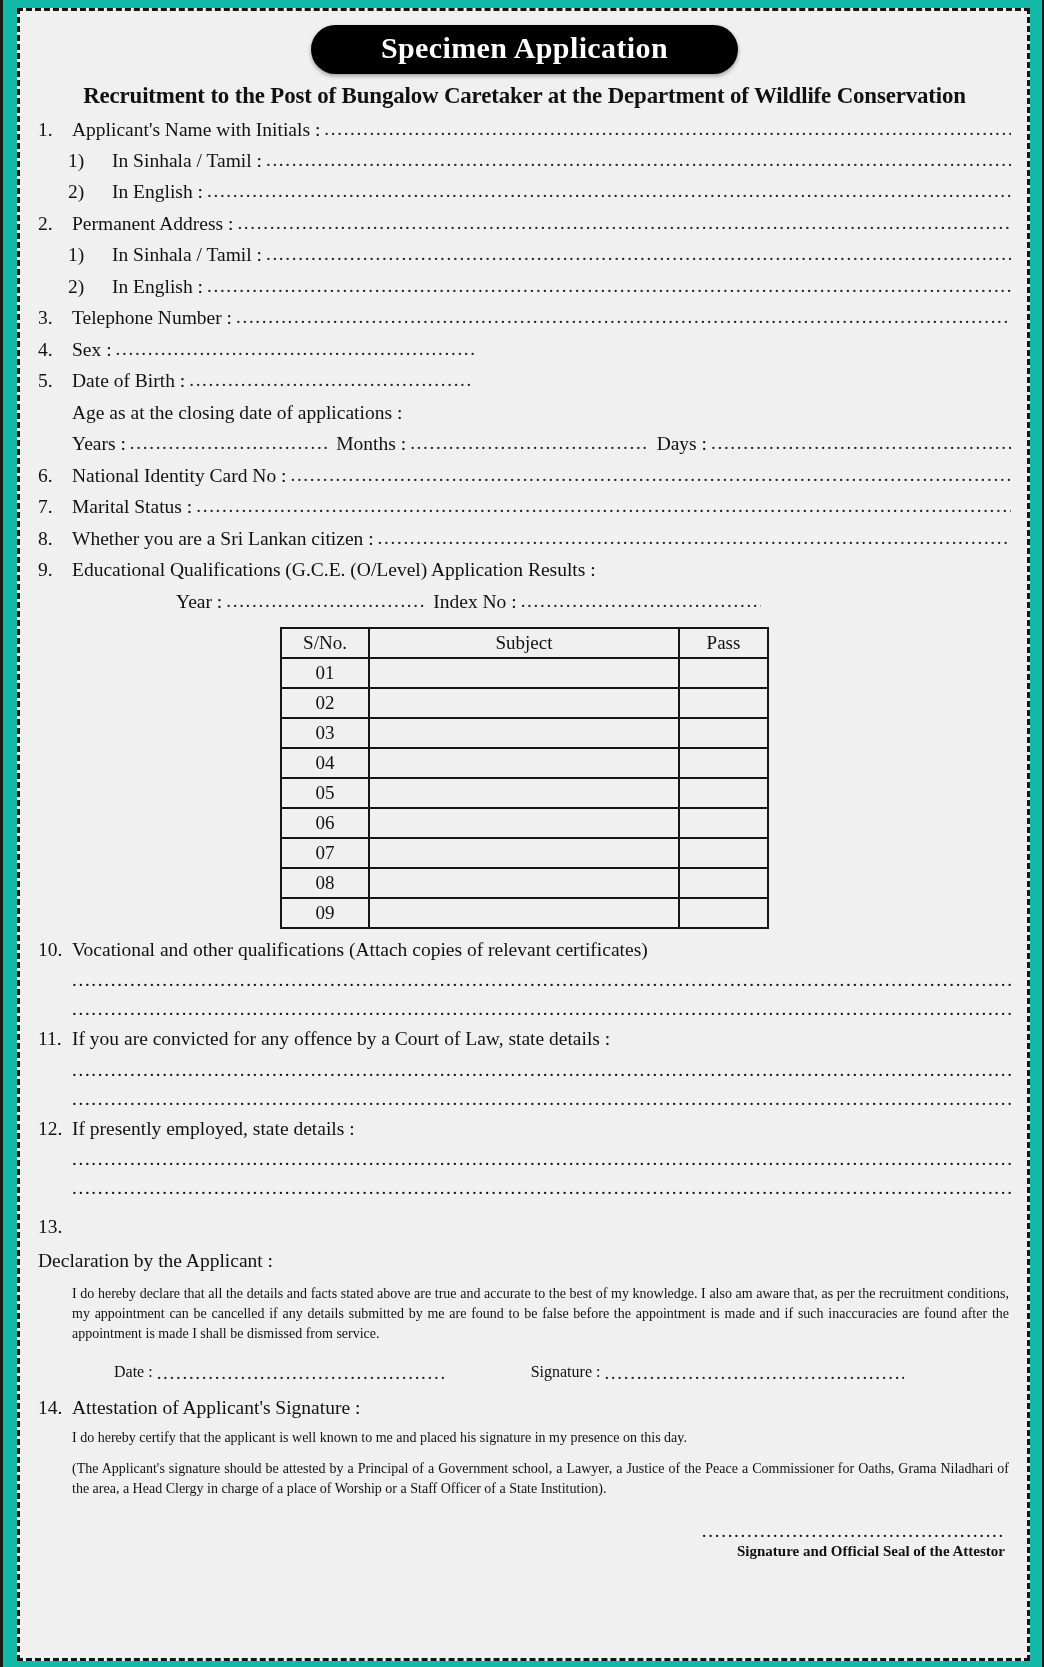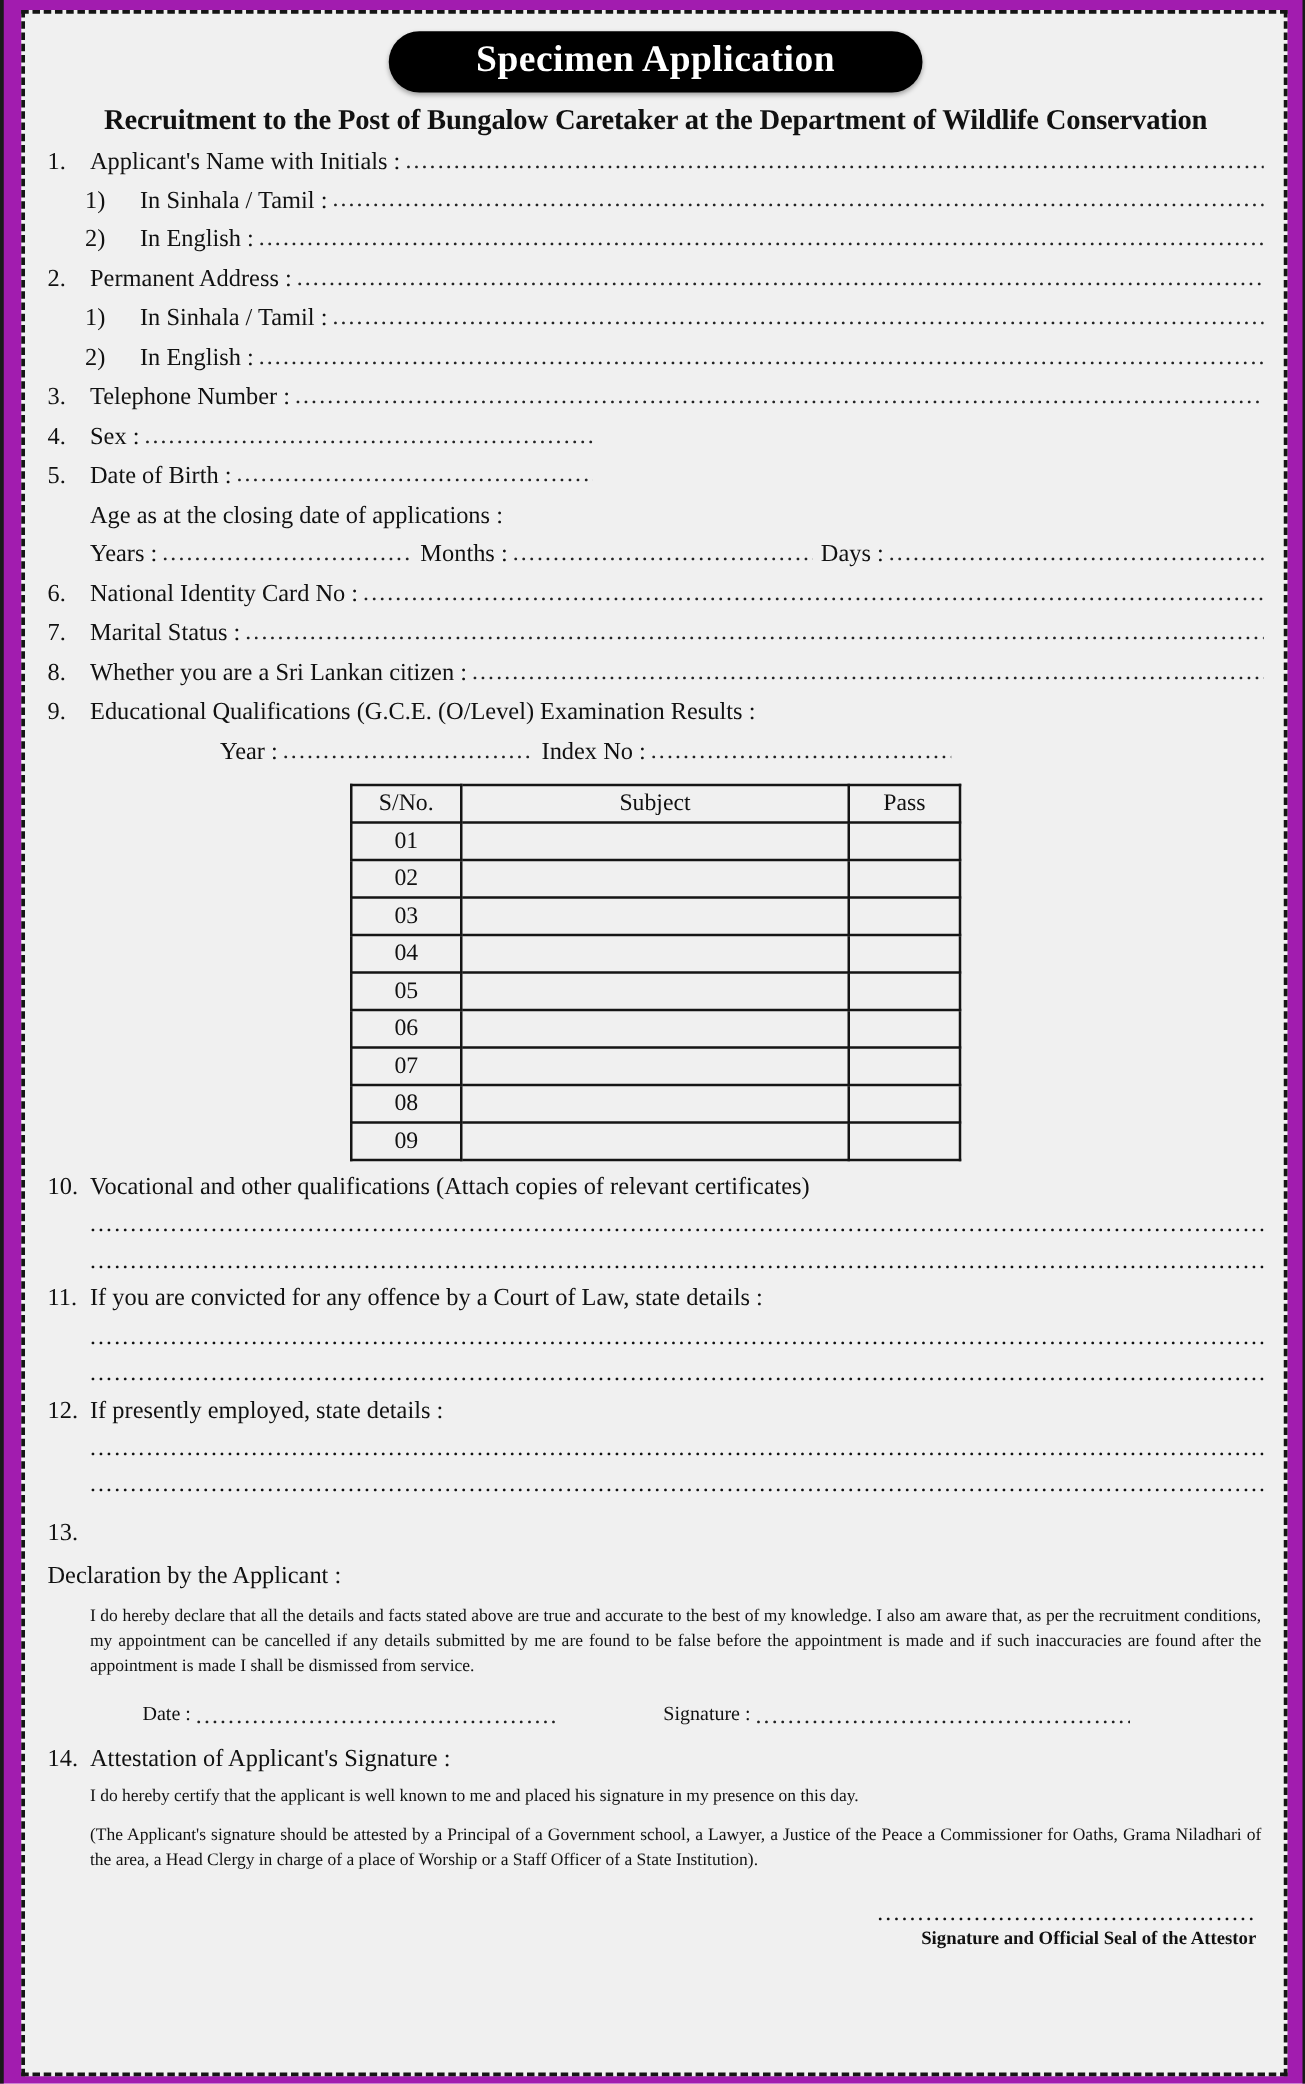--- a/index.html
+++ b/index.html
@@ -17,7 +17,7 @@
   .page {
     position: relative;
     width: 1044px; height: 1667px;
-    background: #a21caf;
+    background: #14b8a6;
     border-left: 3px solid #1a1a1a;
     border-right: 2px solid #1a1a1a;
     padding: 8px 12px 6px 14px;

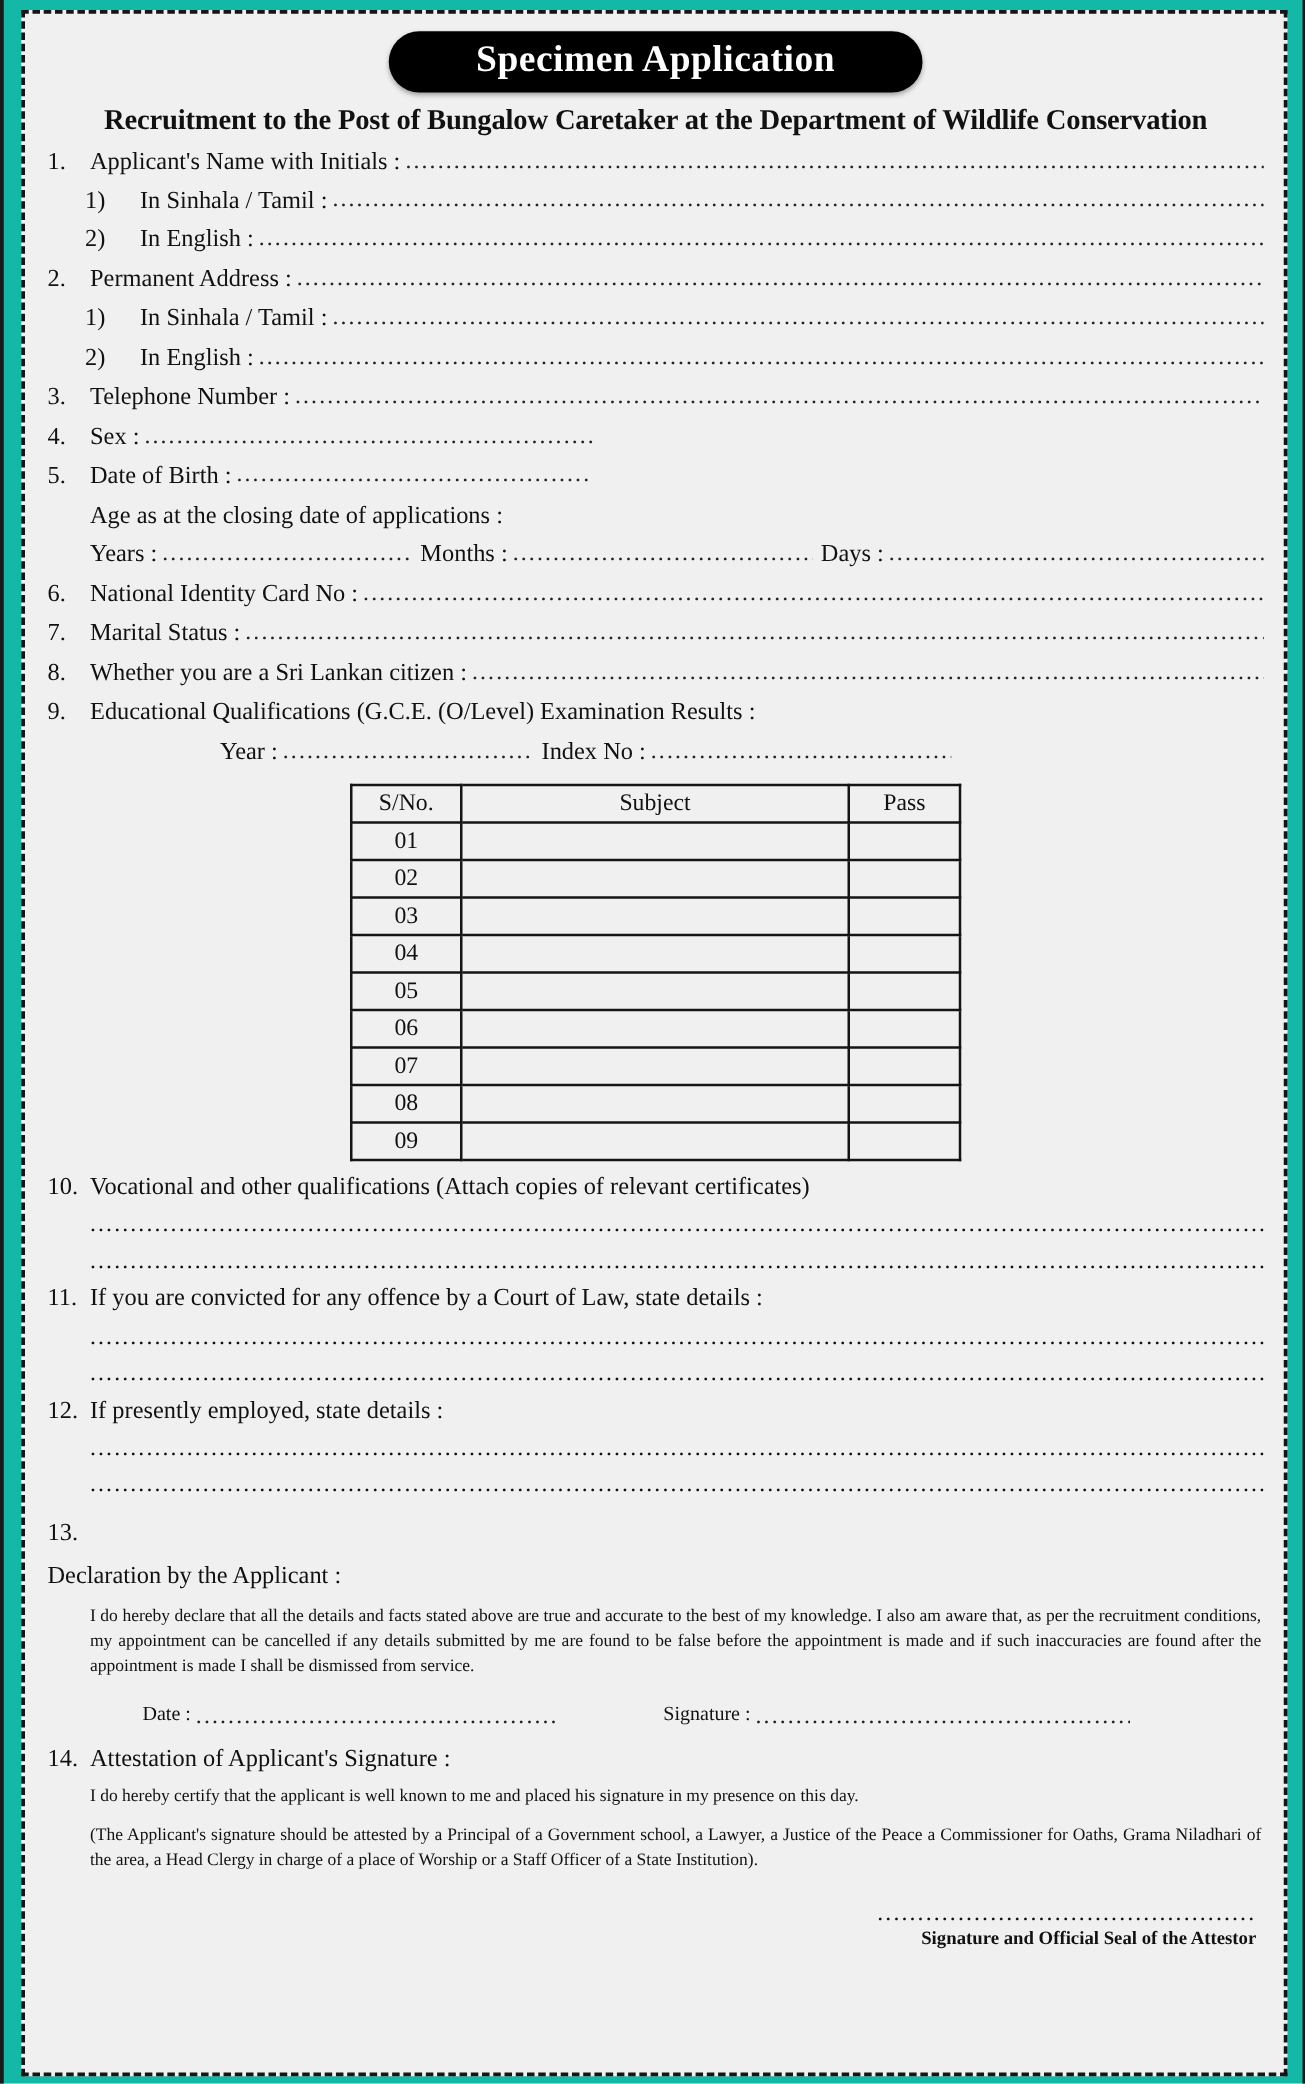--- a/index.html
+++ b/index.html
@@ -267,7 +267,7 @@
 
   <div class="row">
     <span class="num">9.</span>
-    <span class="lbl">Educational Qualifications (G.C.E. (O/Level) Examination Results :</span>
+    <span class="lbl">Educational Qualifications (G.C.E. (O/Level) Application Results :</span>
   </div>
   <div class="row" style="margin-left:138px;">
     <span class="lbl">Year :</span>

